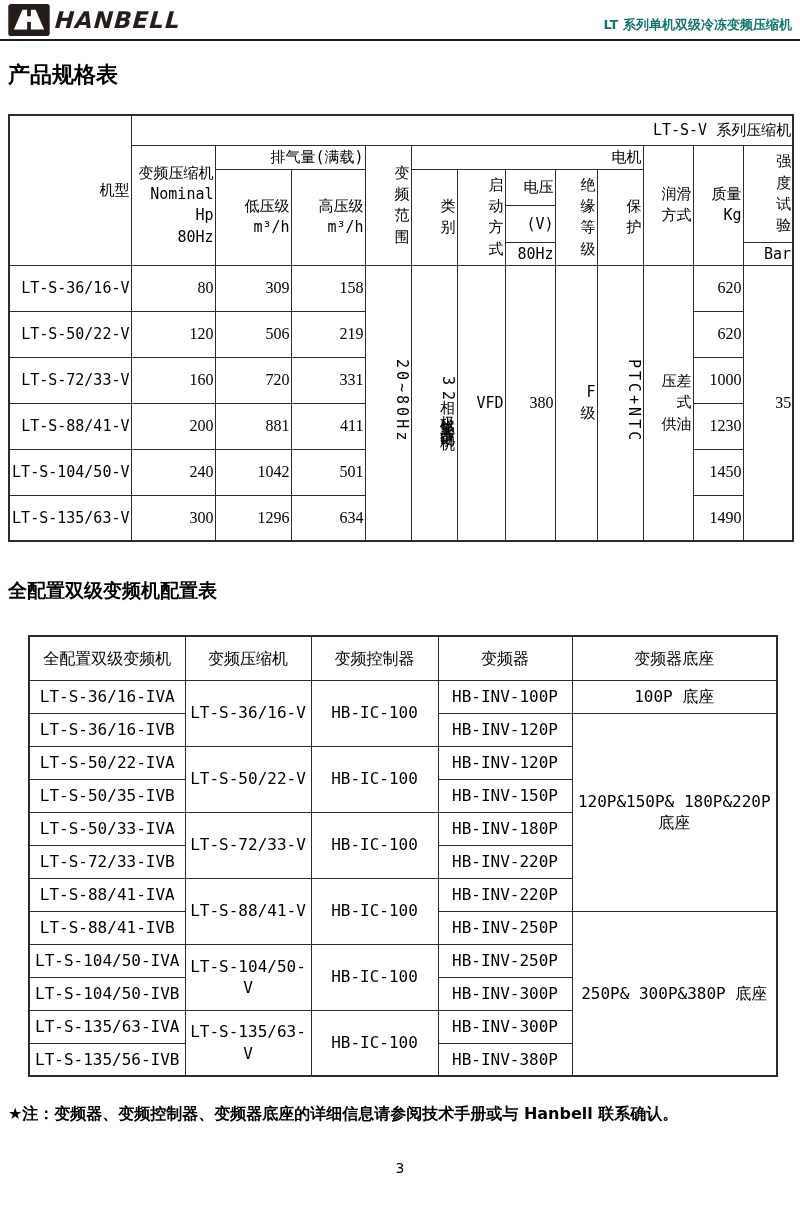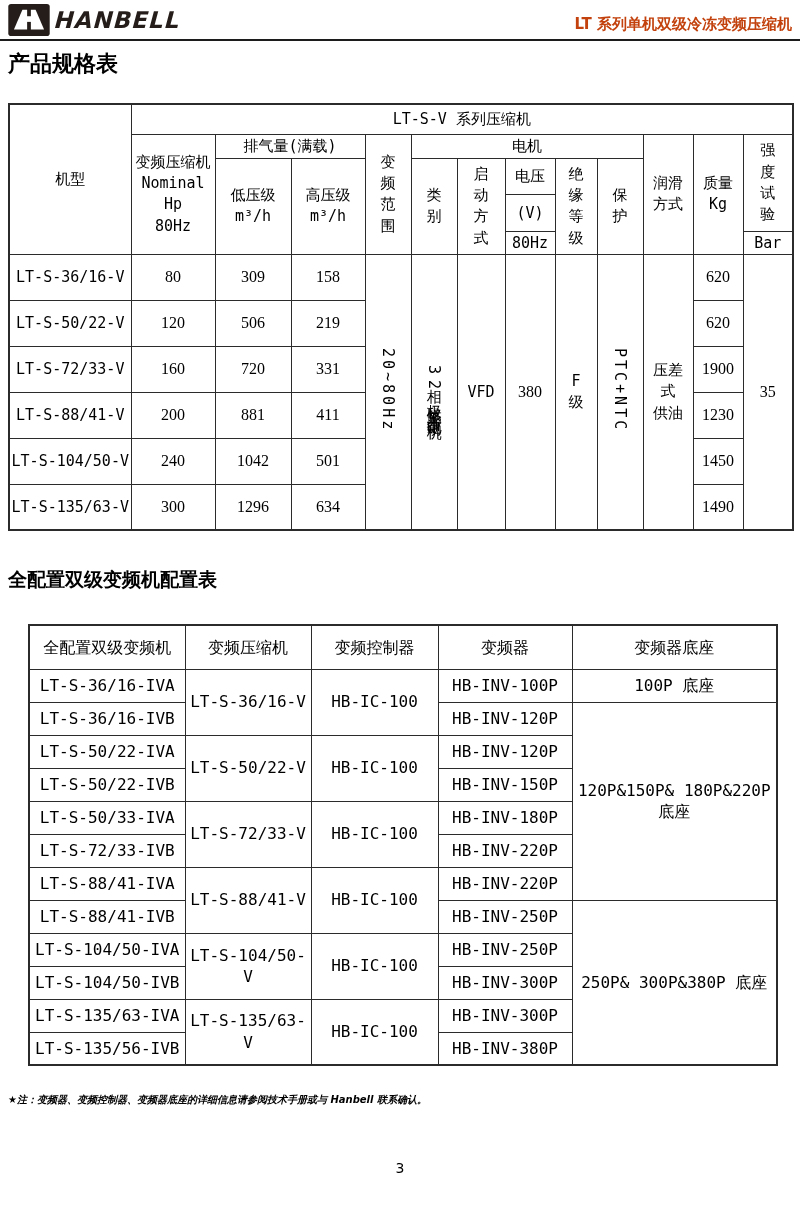--- a/index.html
+++ b/index.html
@@ -23,7 +23,7 @@
     letter-spacing: 1px; color: #241d19; transform: skewX(-4deg);
     line-height: 1;
   }
-  .header-right { font-size: 15px; font-weight: bold; color: #c2410c; padding-bottom: 2px; }
+  .header-right { font-size: 13px; font-weight: bold; color: #0f766e; padding-bottom: 2px; }
   
   .title-1 { margin: 10px 0 0 8px; font-size: 22px; font-weight: bold; line-height: 1.2; }
   .title-2 { margin: 37px 0 0 8px; font-size: 19px; font-weight: bold; line-height: 1.2; }

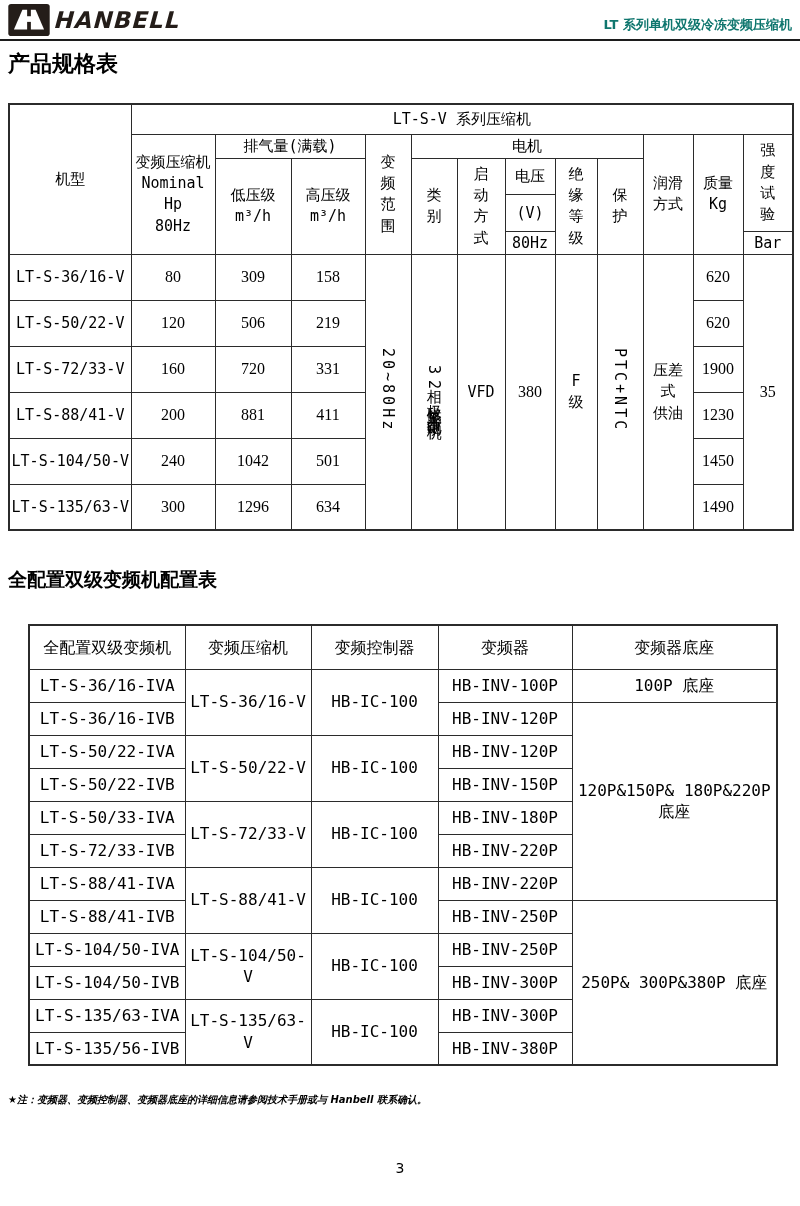--- a/index.html
+++ b/index.html
@@ -25,7 +25,7 @@
   }
   .header-right { font-size: 13px; font-weight: bold; color: #0f766e; padding-bottom: 2px; }
   
-  .title-1 { margin: 10px 0 0 8px; font-size: 22px; font-weight: bold; line-height: 1.2; }
+  .title-1 { margin: 21px 0 0 8px; font-size: 22px; font-weight: bold; line-height: 1.2; }
   .title-2 { margin: 37px 0 0 8px; font-size: 19px; font-weight: bold; line-height: 1.2; }
   
   table { border-collapse: collapse; table-layout: fixed; background: #fff; }

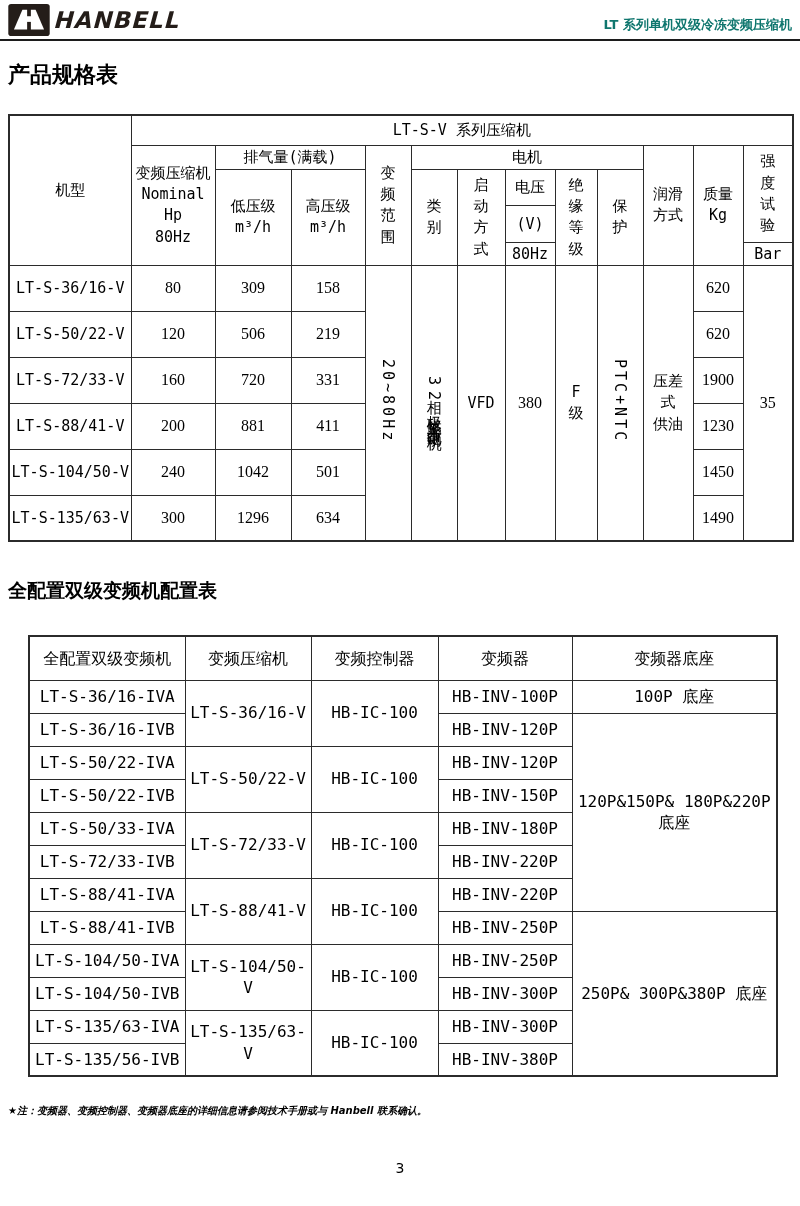--- a/index.html
+++ b/index.html
@@ -42,7 +42,7 @@
   }
   
   .spec { width: 784px; margin: 26px 0 0 8px; border: 2px solid #2b2b2b; }
-  .spec td { font-size: 15px; }
+  .spec td { font-size: 15px; text-align: right; }
   .spec .num { font-size: 16px; font-family: Liberation Serif, serif; }
   .spec .model { font-size: 15px; white-space: nowrap; }
   .spec .hr1 { height: 30px; } .spec .hr2 { height: 24px; }

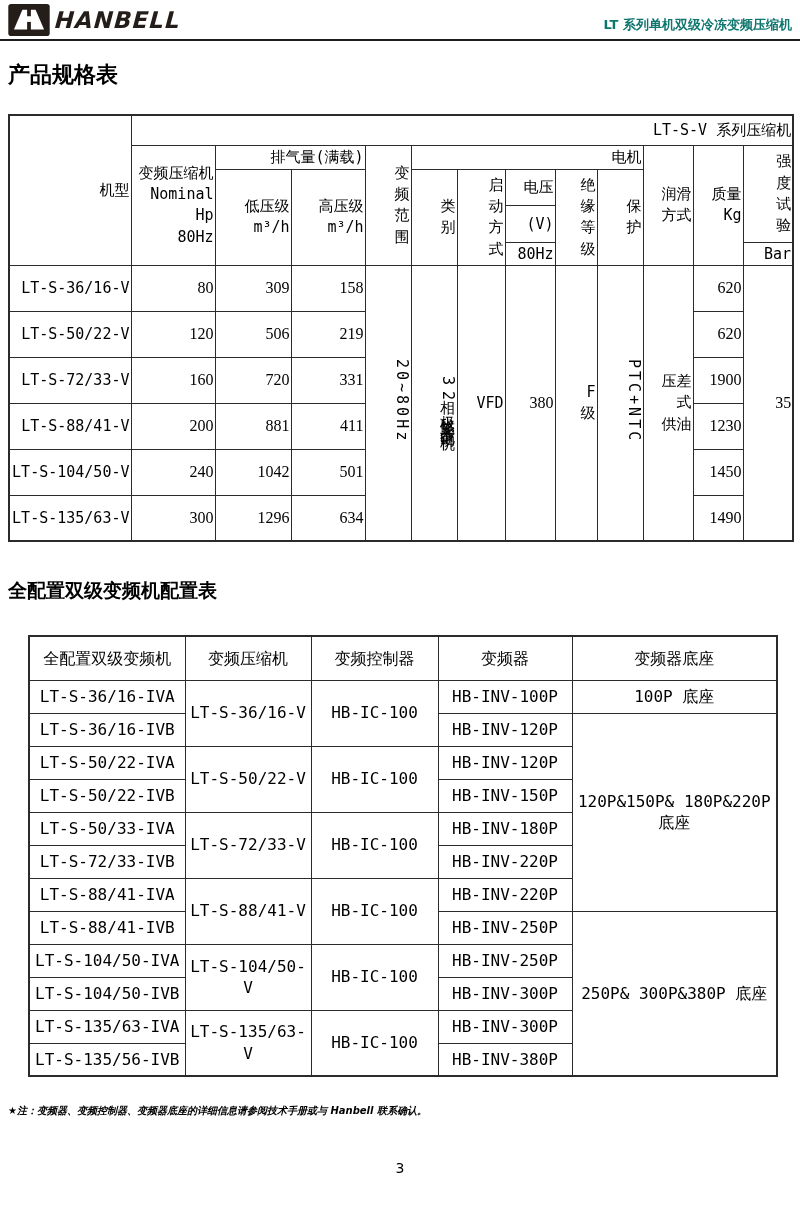--- a/index.html
+++ b/index.html
@@ -175,7 +175,7 @@
     <td class="num">160</td>
     <td class="num">720</td>
     <td class="num">331</td>
-    <td class="num">1900</td>
+    <td class="num">1000</td>
   </tr>
   <tr class="br">
     <td class="model">LT-S-88/41-V</td>

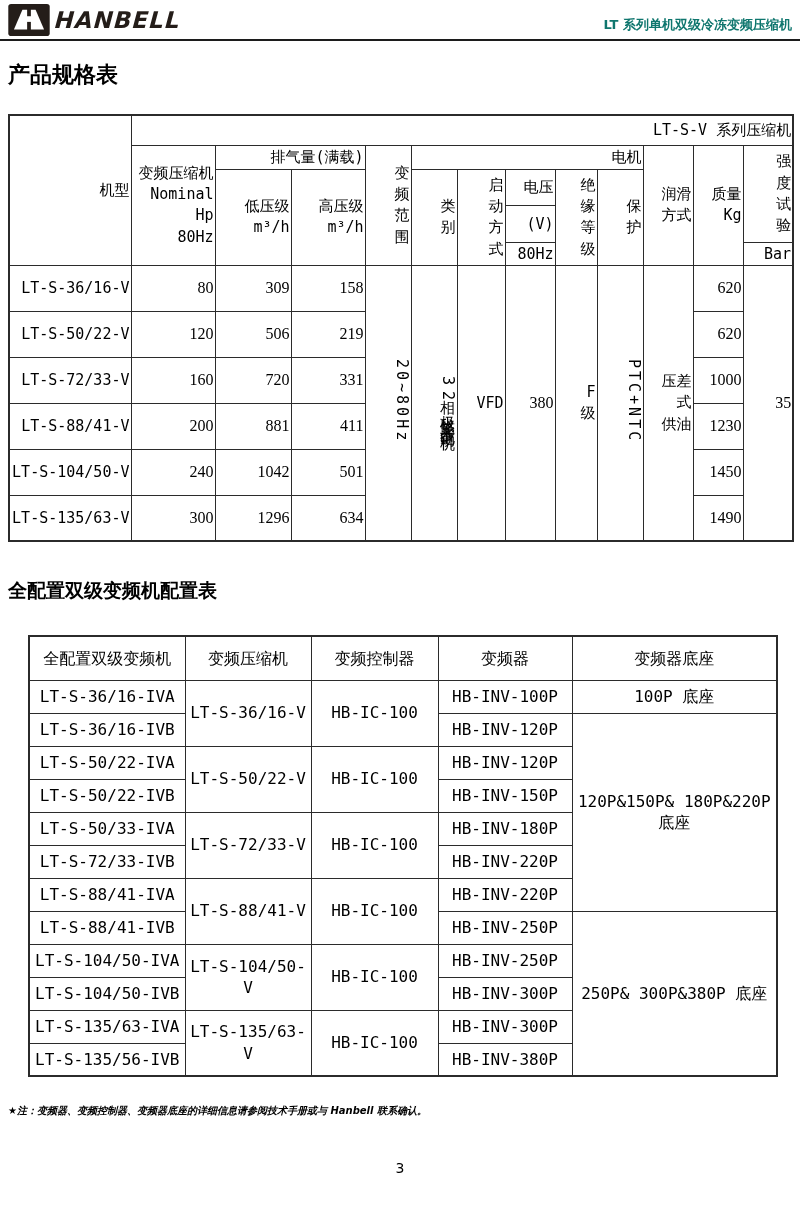--- a/index.html
+++ b/index.html
@@ -238,7 +238,7 @@
     <td>HB-INV-120P</td>
   </tr>
   <tr class="row">
-    <td>LT-S-50/22-IVB</td>
+    <td>LT-S-50/35-IVB</td>
     <td>HB-INV-150P</td>
   </tr>
   <tr class="row">

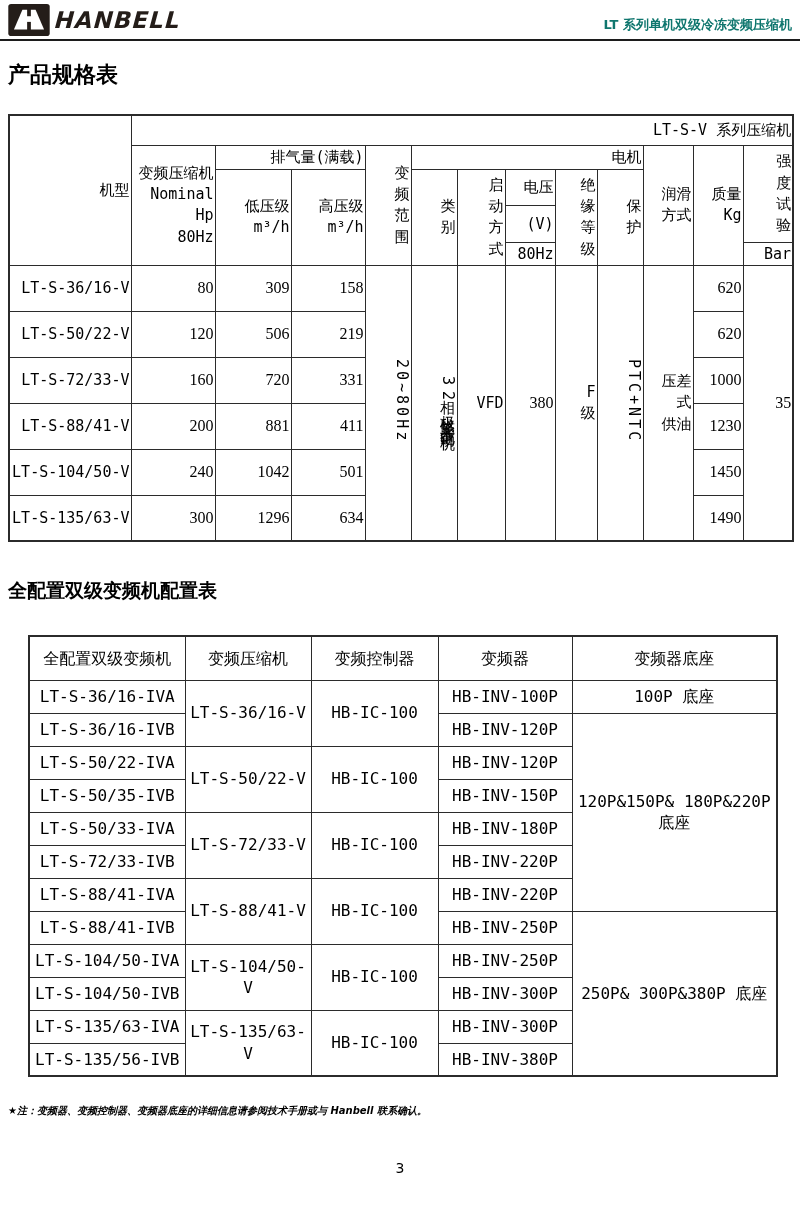--- a/index.html
+++ b/index.html
@@ -56,7 +56,7 @@
   .config .row { height: 33px; }
   .config td.hcell { font-size: 16px; }
   
-  .footnote { margin: 27px 0 0 8px; font-size: 10px; font-weight: bold; font-style: italic; }
+  .footnote { margin: 27px 0 0 8px; font-size: 16px; font-weight: bold; }
   .pageno { position: absolute; left: 0; right: 0; top: 1160px; text-align: center; font-size: 14px; }
 </style>
 </head>

